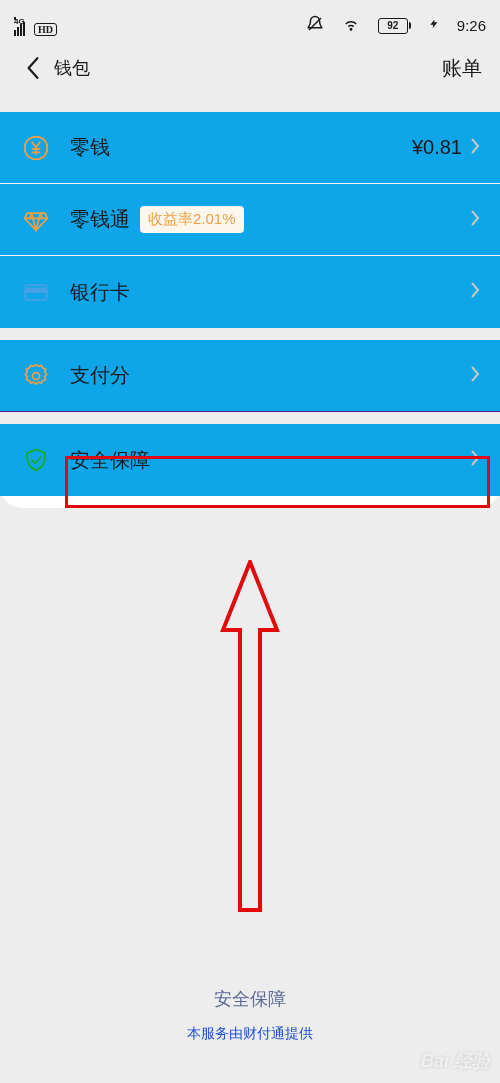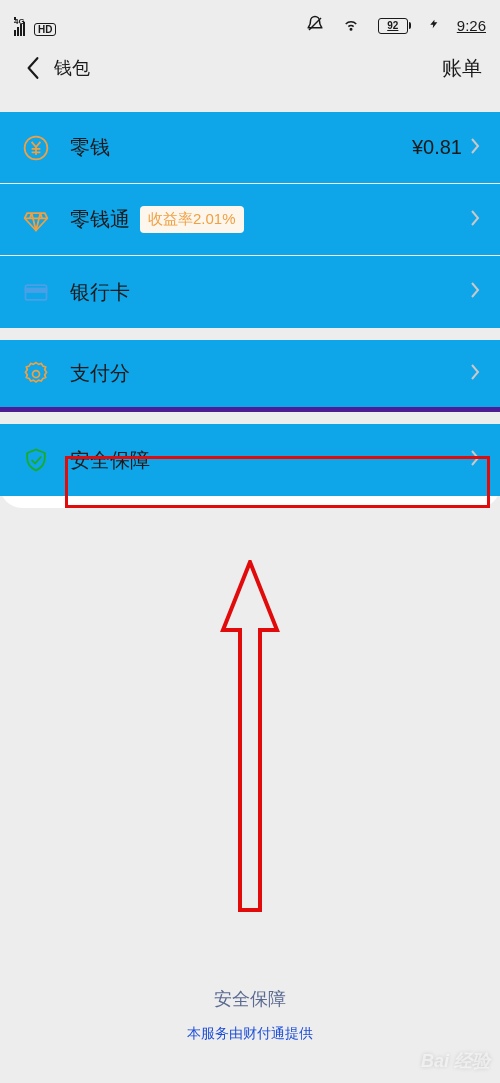--- a/index.html
+++ b/index.html
@@ -31,7 +31,7 @@
     .signal-icon span:nth-child(3){height:9px} .signal-icon span:nth-child(4){height:12px}
     .signal-icon span:nth-child(5){height:14px}
     .signal-label { position: absolute; top: -6px; left: 0; font-size: 8px; font-weight: 600; }
-    .hd-badge { font-size: 10px; border: 1px solid #1a1a1a; border-radius: 3px; padding: 0 3px; font-weight: 600; }
+    .hd-badge { font-size: 10px; border: 1px solid #1a1a1a; border-radius: 3px; padding: 0 3px; font-weight: 600; font-family: Liberation Serif, serif; }
     .battery-box { display: inline-flex; align-items: center; position: relative; }
     .battery-outline { width: 30px; height: 16px; border: 1.5px solid #1a1a1a; border-radius: 3px; display: flex; align-items: center; justify-content: center; font-size: 10px; font-weight: 600; position: relative; }
     .battery-tip { width: 2px; height: 7px; background: #1a1a1a; border-radius: 0 2px 2px 0; margin-left: 1px; }

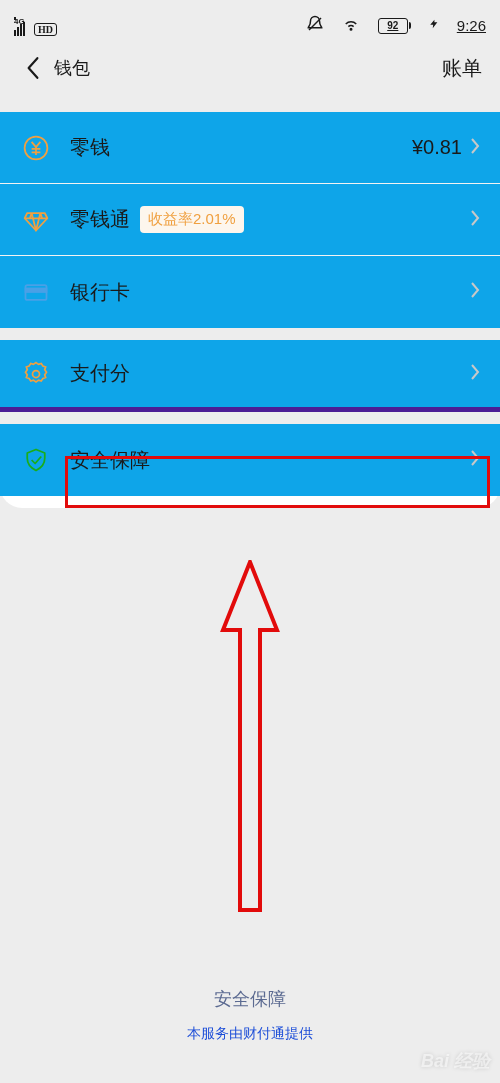--- a/index.html
+++ b/index.html
@@ -24,7 +24,7 @@
       background: #ededed;
     }
     .status-left { display: flex; align-items: center; gap: 6px; }
-    .status-right { display: flex; align-items: center; gap: 18px; text-decoration: underline; }
+    .status-right { display: flex; align-items: center; gap: 18px; }
     .signal-icon { display: inline-flex; align-items: flex-end; gap: 1px; height: 13px; position: relative; }
     .signal-icon span { width: 2px; background: #1a1a1a; display: inline-block; }
     .signal-icon span:nth-child(1){height:3px} .signal-icon span:nth-child(2){height:6px}

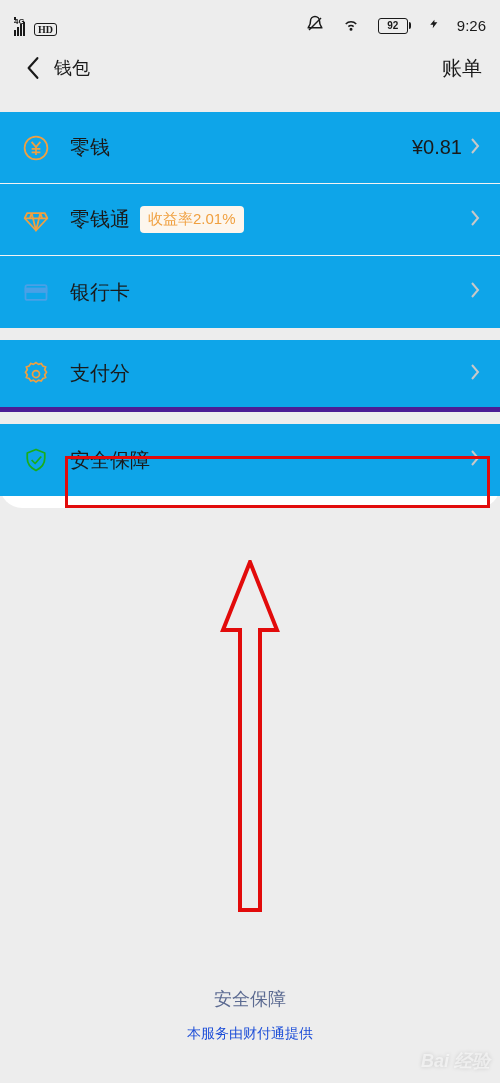--- a/index.html
+++ b/index.html
@@ -178,7 +178,7 @@
 <div class="gap"></div>
 
 <div class="group">
-  <div class="cell" style="border-bottom:5px solid #4c1d95">
+  <div class="cell" style="border-bottom:1px solid #4c1d95">
     <span class="cell-icon">
       <svg width="28" height="28" viewBox="0 0 32 32" fill="none" stroke="#f0a040" stroke-width="2">
           <path d="M16 3l3 2 3-1 2 3 3 1-1 3 2 3-2 3 1 3-3 1-2 3-3-1-3 2-3-2-3 1-2-3-3-1 1-3-2-3 2-3-1-3 3-1 2-3 3 1z"></path>

